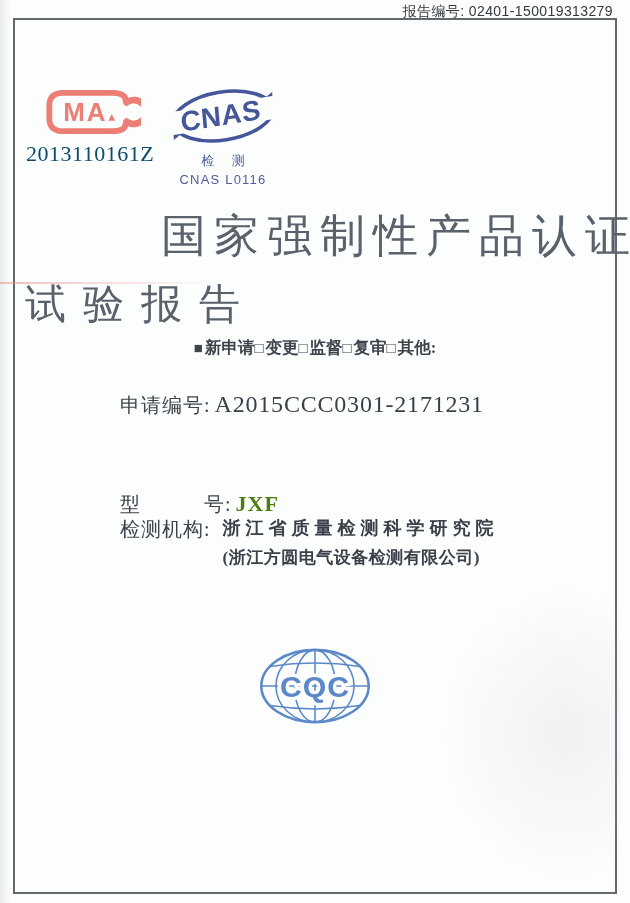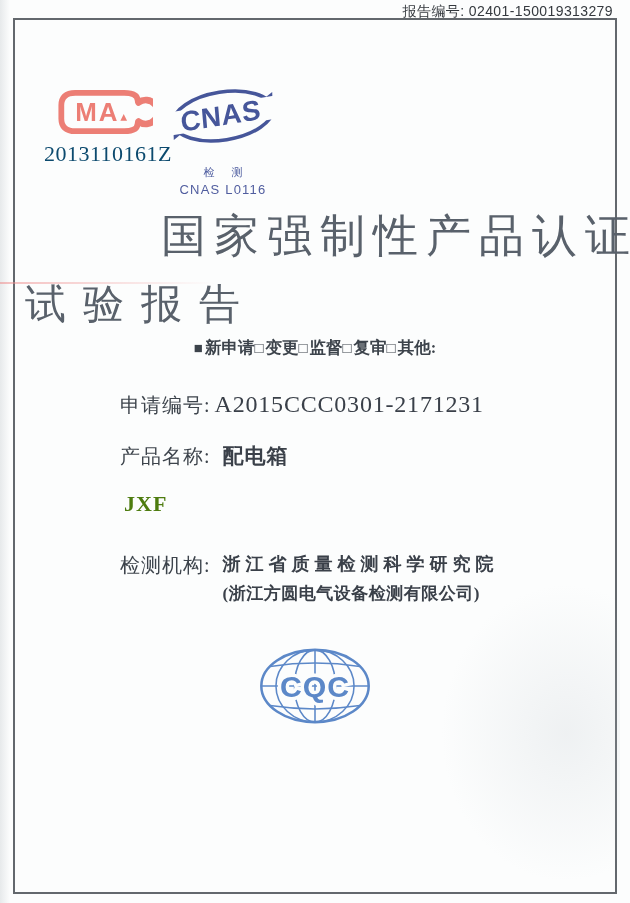--- a/index.html
+++ b/index.html
@@ -25,7 +25,7 @@
     white-space:nowrap;
   }
   
-  .cma { position:absolute; left:26px; top:88px; width:134px; text-align:right;margin-left:12px; }
+  .cma { position:absolute; left:26px; top:88px; width:134px; text-align:left; }
   .cma svg { display:block; margin:0 auto; }
   .cma-code {
     margin-top:5px; font-size:22px; color:#0c4a6e; letter-spacing:0.5px;

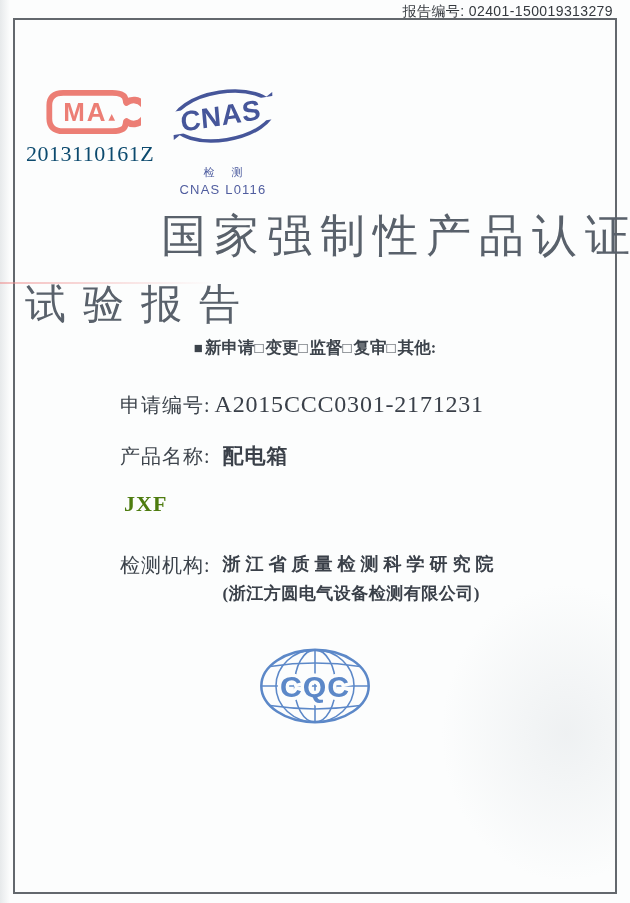--- a/index.html
+++ b/index.html
@@ -34,7 +34,7 @@
   
   .cnas { position:absolute; left:162px; top:84px; width:122px; text-align:center; }
   .cnas svg { display:block; margin:0 auto; }
-  .cnas-caption { margin-top:13px; font-size:11px; letter-spacing:7px; color:#4b5a9e;
+  .cnas-caption { margin-top:0px; font-size:13px; letter-spacing:7px; color:#4b5a9e;
     font-family:"Liberation Sans", sans-serif; text-indent:7px; }
   .cnas-code { margin-top:2px; font-size:13px; letter-spacing:1.2px; color:#505d9f;
     font-family:"Liberation Sans", sans-serif; }

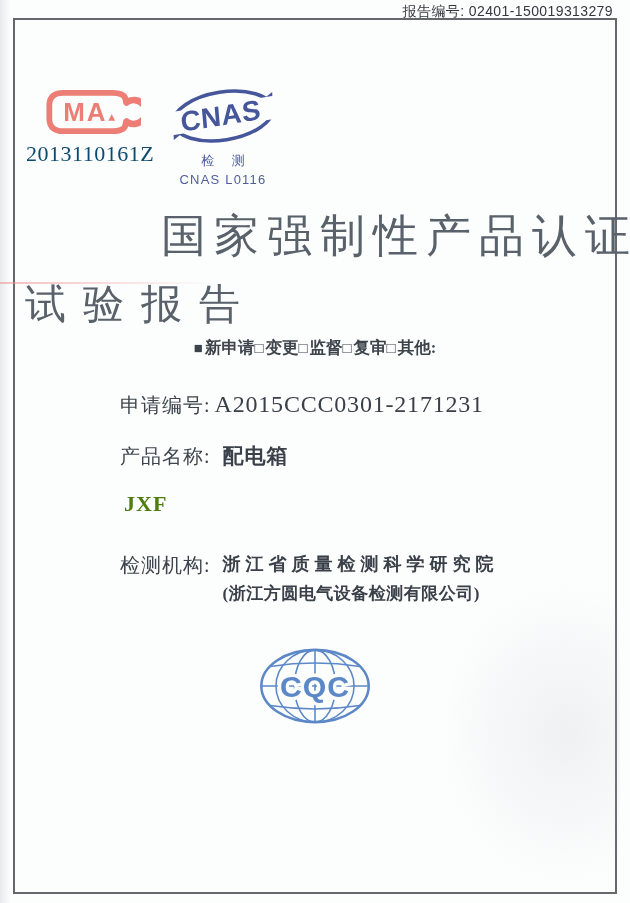--- a/index.html
+++ b/index.html
@@ -135,10 +135,6 @@
     <span class="value">A2015CCC0301-2171231</span>
   </div>
 
-  <div class="field f-product">
-    <span class="label">产品名称:</span>
-    <span class="value">配电箱</span>
-  </div>
 
   <div class="field f-model">
     <span class="value">JXF</span>

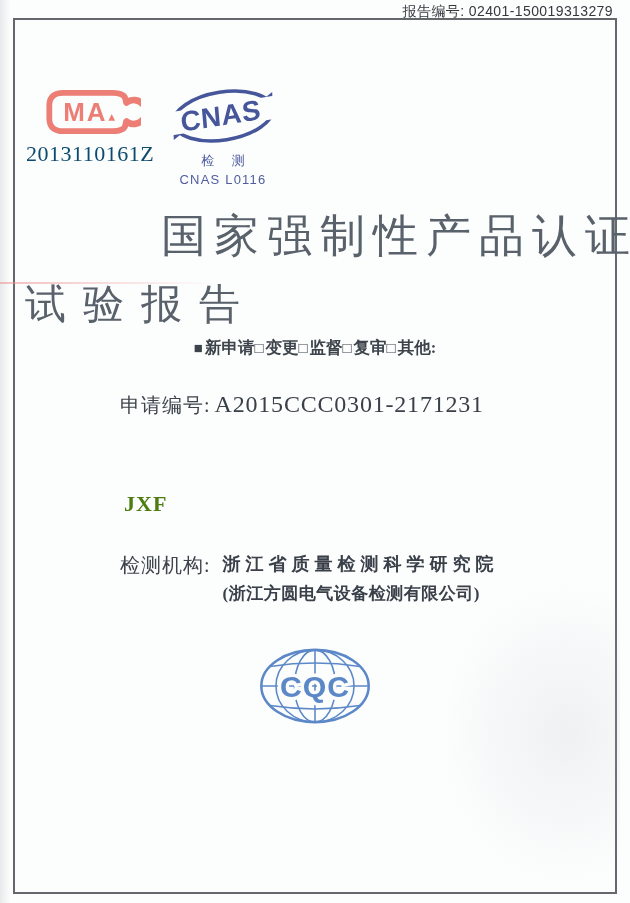--- a/index.html
+++ b/index.html
@@ -137,6 +137,7 @@
 
 
   <div class="field f-model">
+    <span class="label">型　　　号:</span>
     <span class="value">JXF</span>
   </div>
 

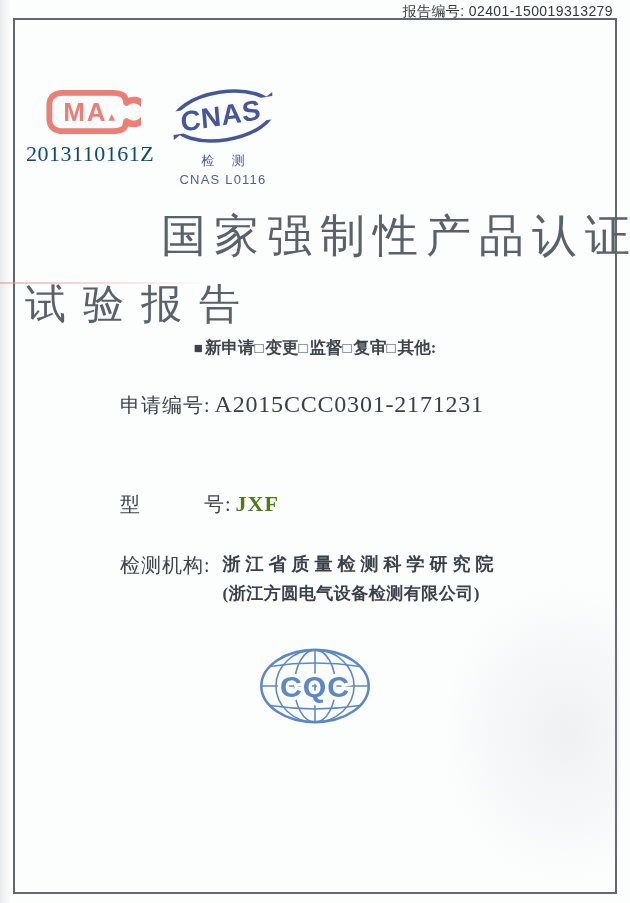--- a/index.html
+++ b/index.html
@@ -65,7 +65,7 @@
   .f-product .value { font-size:21px; margin-left:12px; font-weight:600; letter-spacing:1px; color:#3a4049; }
   .f-model   { top:491px; }
   .f-model .value { font-size:22px; margin-left:4px; font-weight:700; letter-spacing:1px; color:#4d7c0f; }
-  .f-lab     { top:552px; align-items:flex-start; }
+  .f-lab     { top:516px; align-items:flex-start; }
   .f-lab .value-block { margin-left:12px; }
   .f-lab .v1 { font-size:18px; letter-spacing:5px; font-weight:600; color:#3a4049; }
   .f-lab .v2 { font-size:17px; letter-spacing:0.5px; font-weight:600; color:#3a4049; margin-top:6px; }

